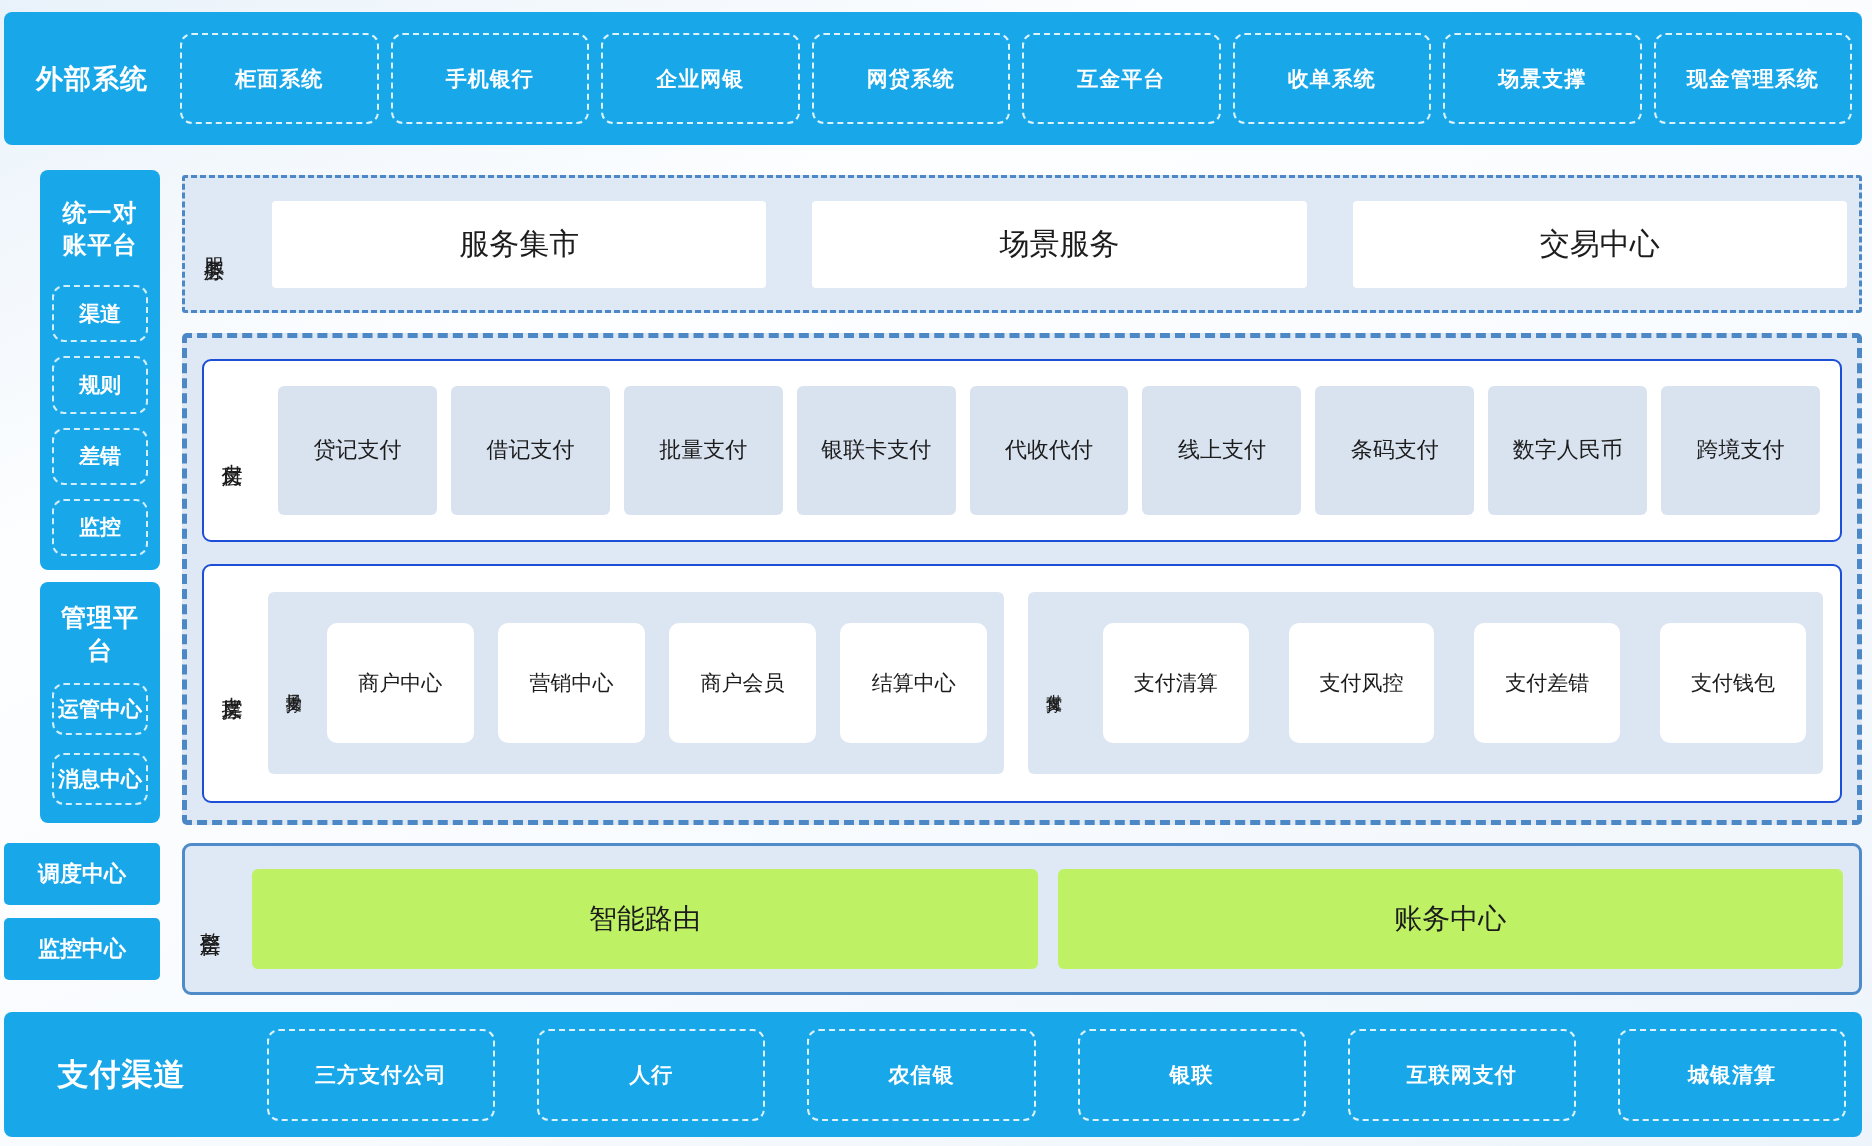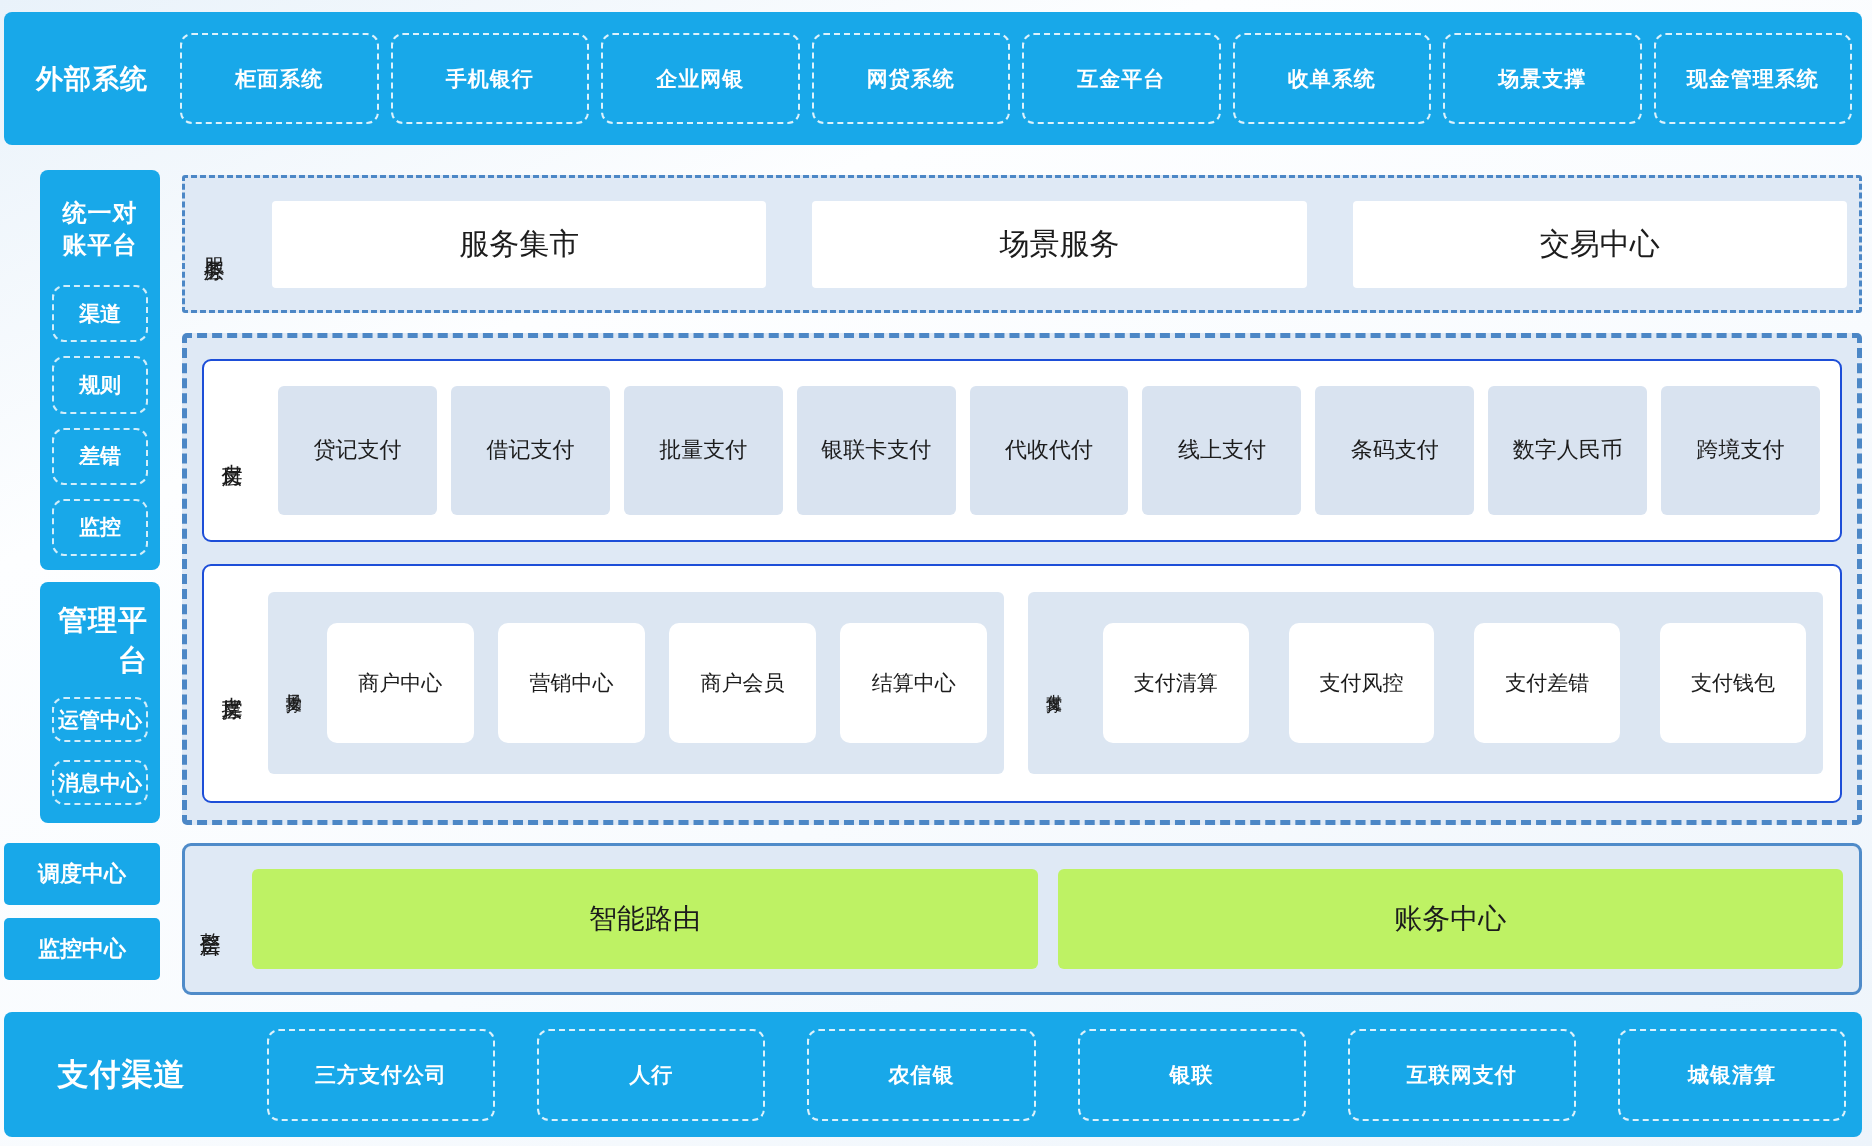--- a/index.html
+++ b/index.html
@@ -39,7 +39,7 @@
   .side-box.recon{ height:400px; }
   .side-box.mgmt{ height:241px; margin-top:12px; }
   .side-title{ font-size:24px; font-weight:bold; text-align:center; letter-spacing:1px; margin:27px 0 24px; }
-  .side-box.mgmt .side-title{ font-size:29px; margin:19px 0 16px;text-align:right; }
+  .side-box.mgmt .side-title{ font-size:25px; margin:19px 0 16px; }
   .side-item{
     height:63px; border:2px dashed rgba(255,255,255,.8); border-radius:12px;
     display:flex; align-items:center; justify-content:center;

